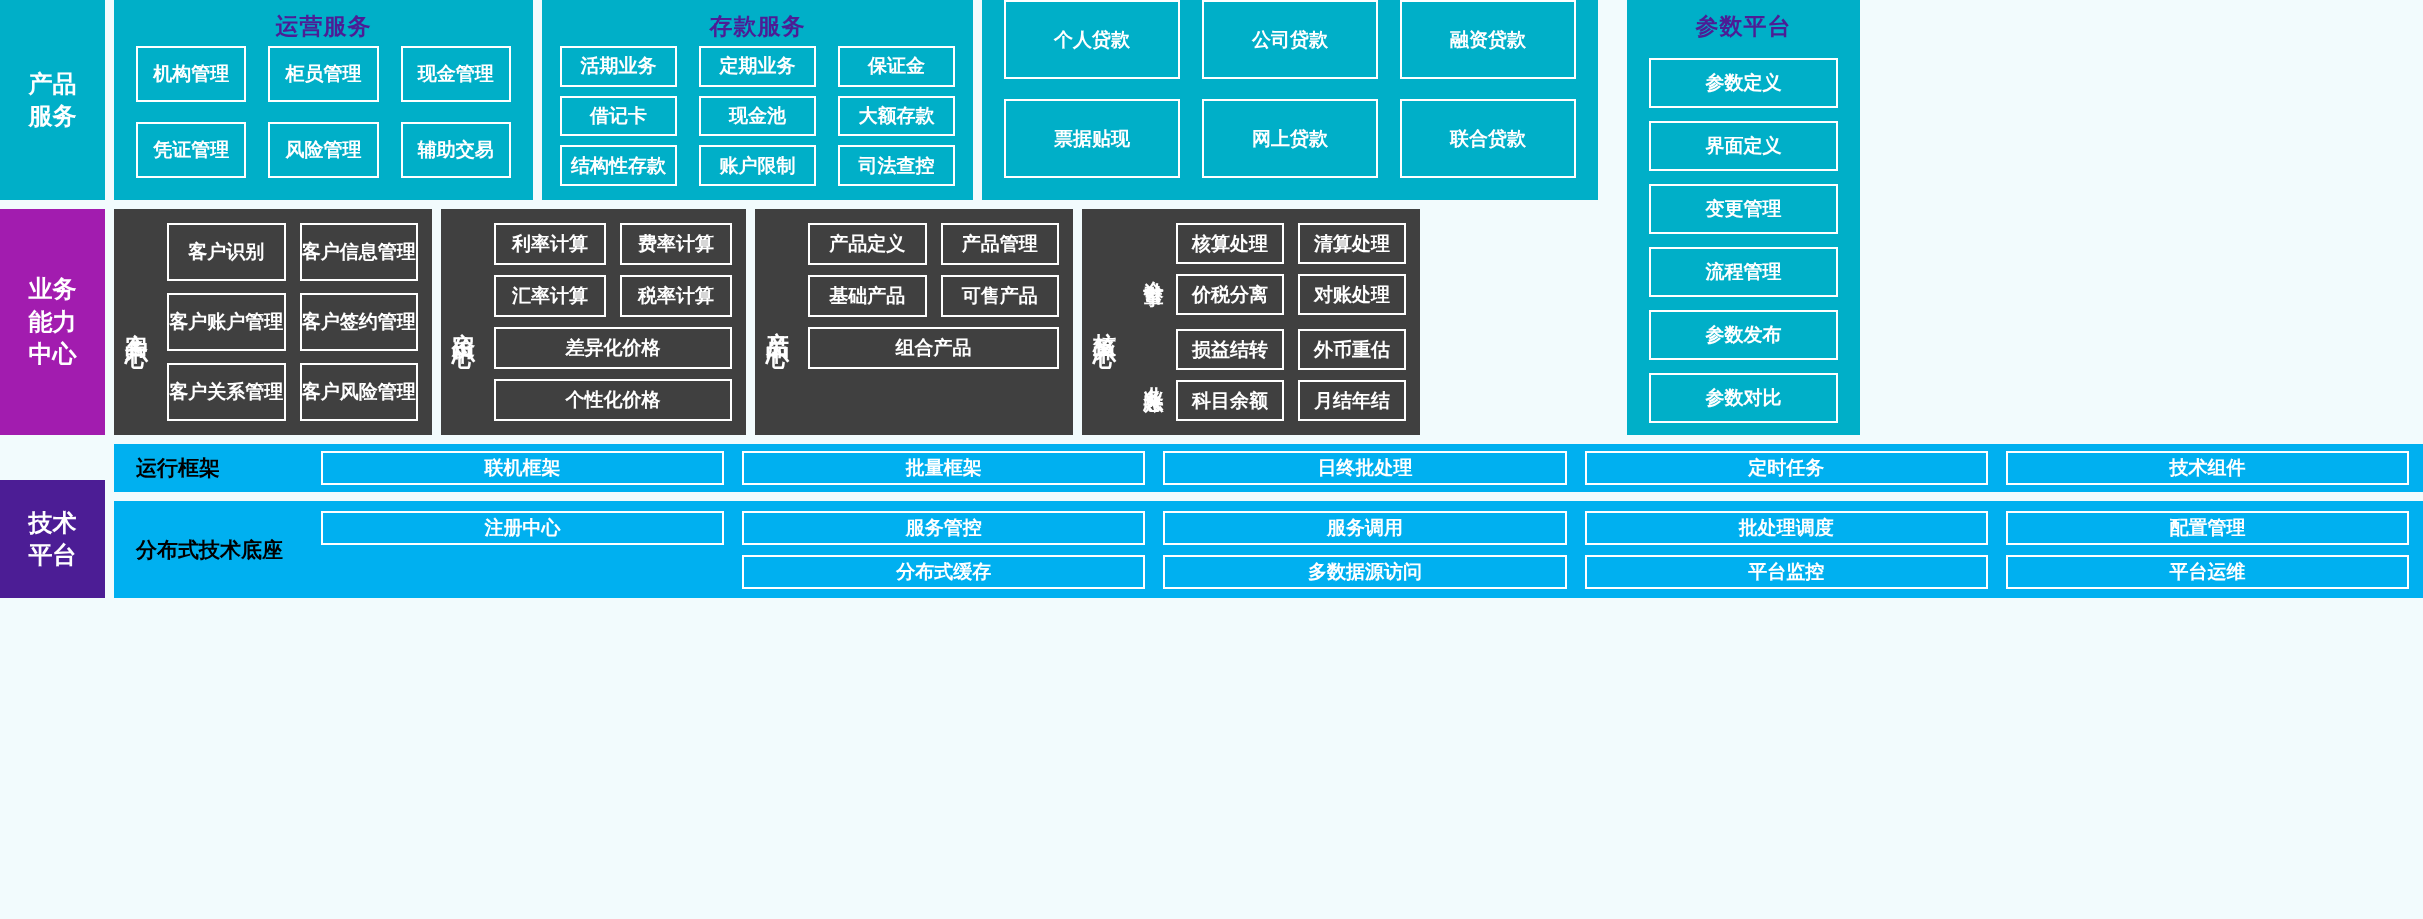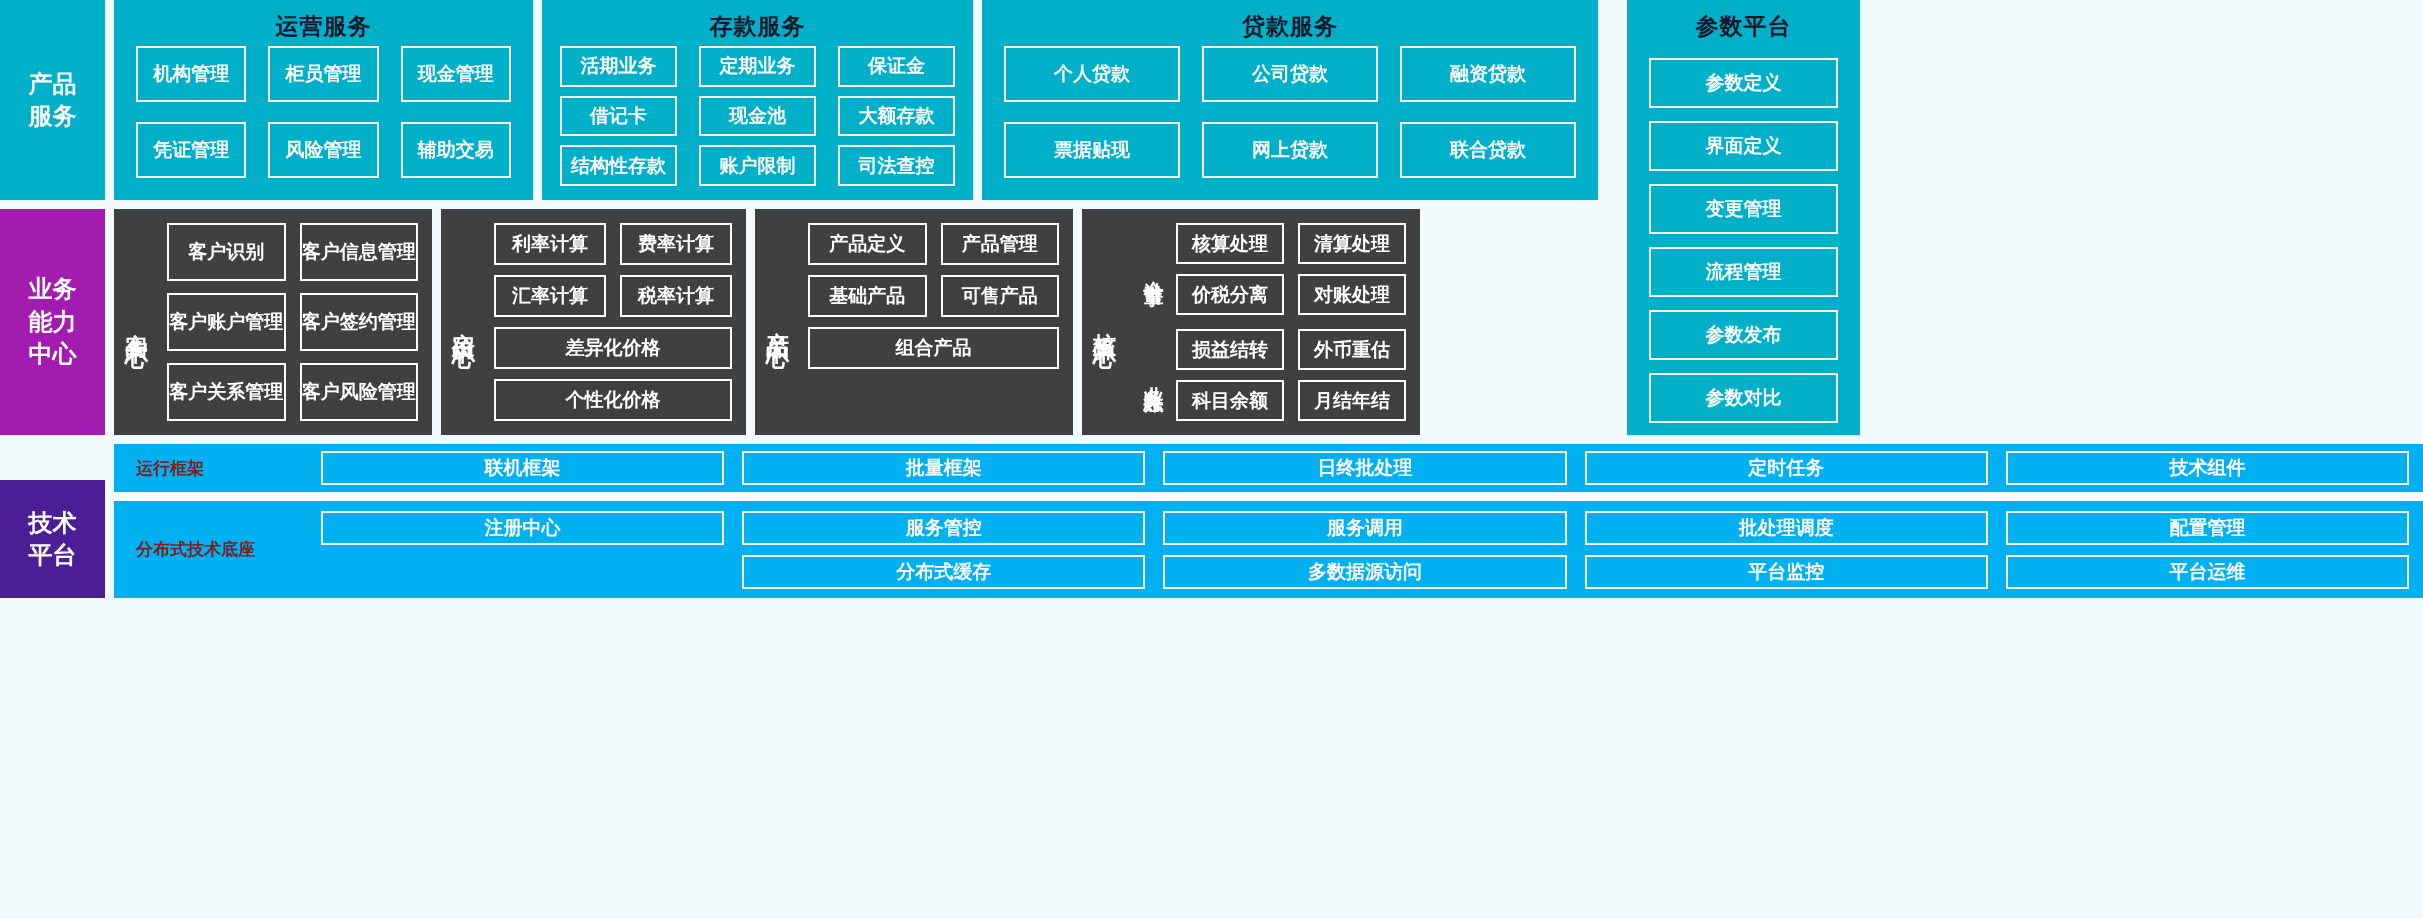--- a/index.html
+++ b/index.html
@@ -32,7 +32,7 @@
   .group.gray{background:#404040;}
 
   .group-title{
-    color:#0f172a;font-weight:bold;font-size:23px;text-align:center;
+    color:#4c1d95;font-weight:bold;font-size:23px;text-align:center;
     padding-top:11px;padding-bottom:4px;letter-spacing:1px;
   }
 

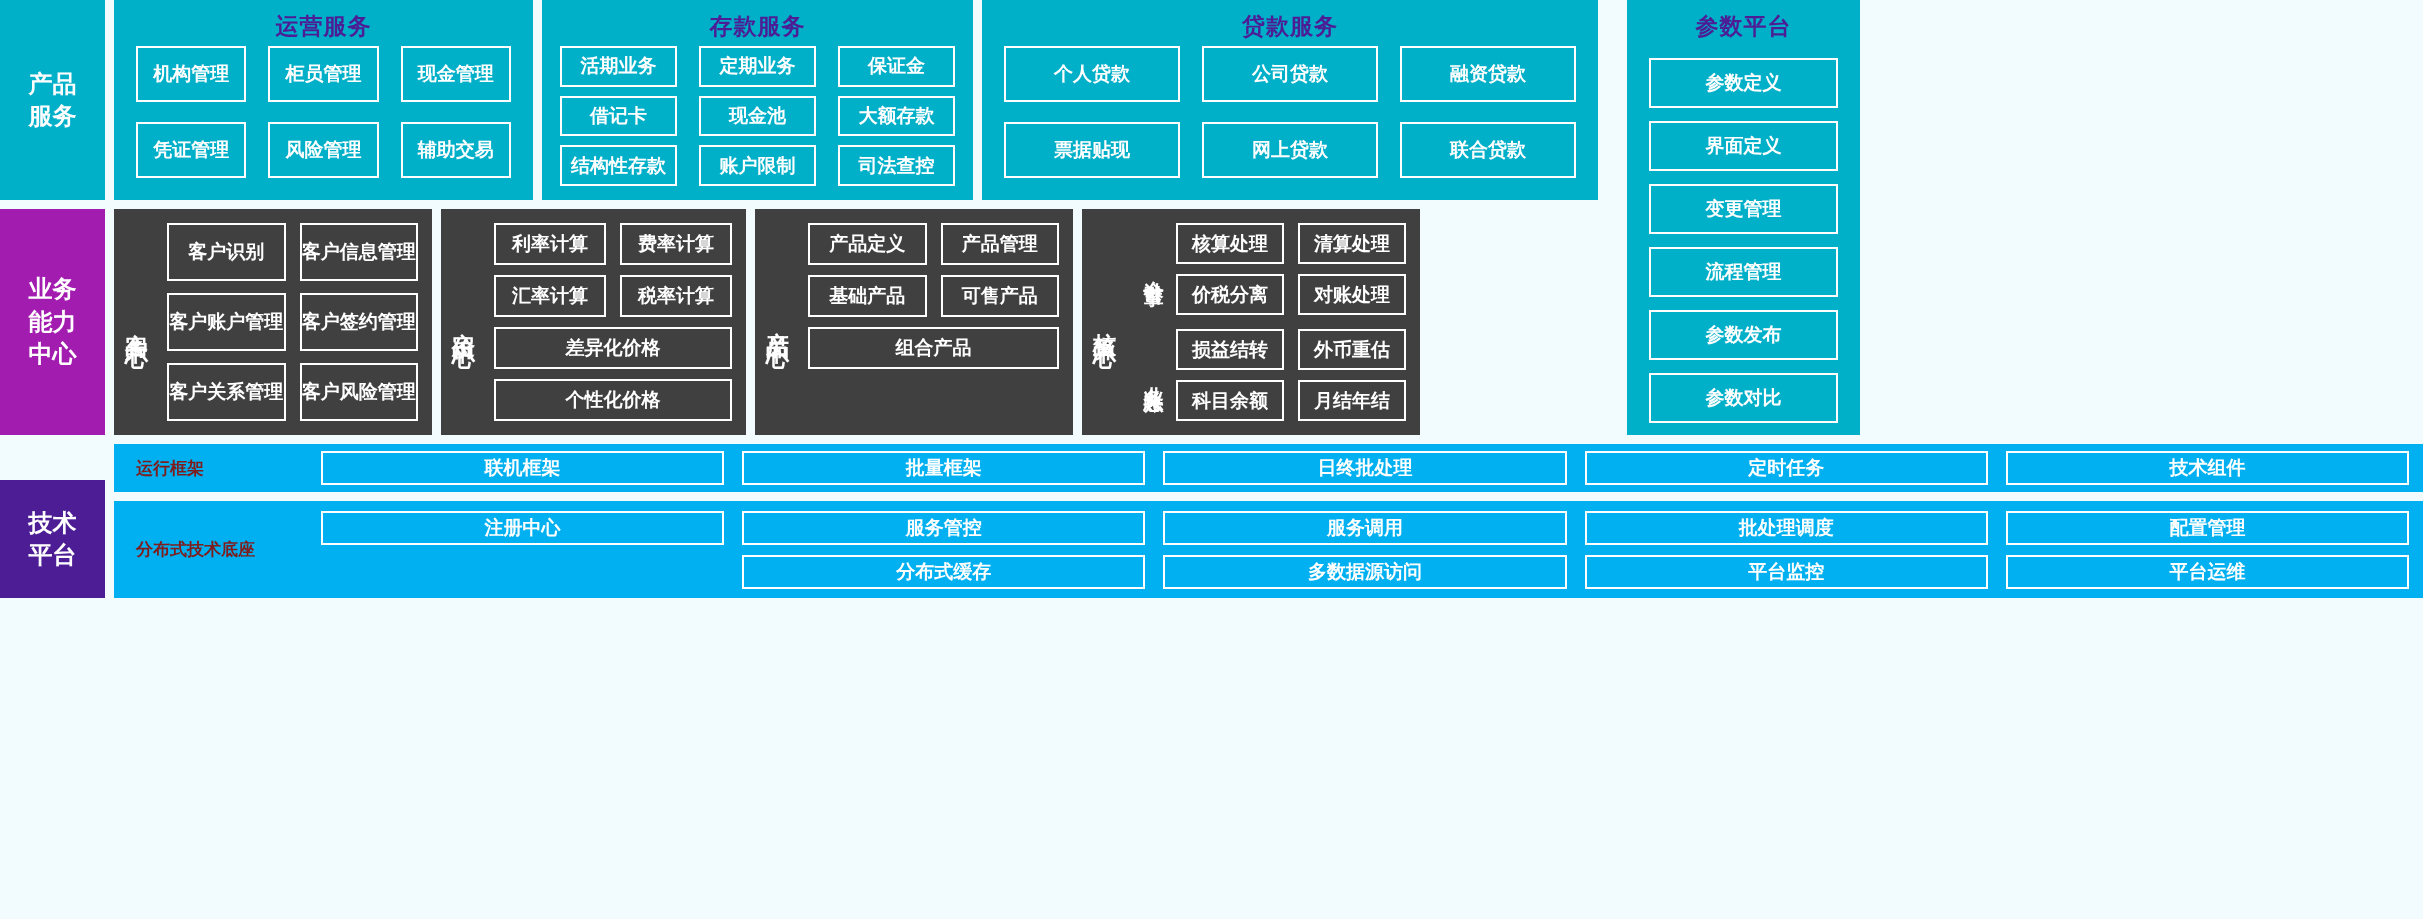--- a/index.html
+++ b/index.html
@@ -138,7 +138,6 @@
     </div>
 
     <div class="group teal g-loan">
-      <div class="group-title">贷款服务</div>
       <div class="tiles3 two-rows">
         <div class="tile">个人贷款</div>
         <div class="tile">公司贷款</div>

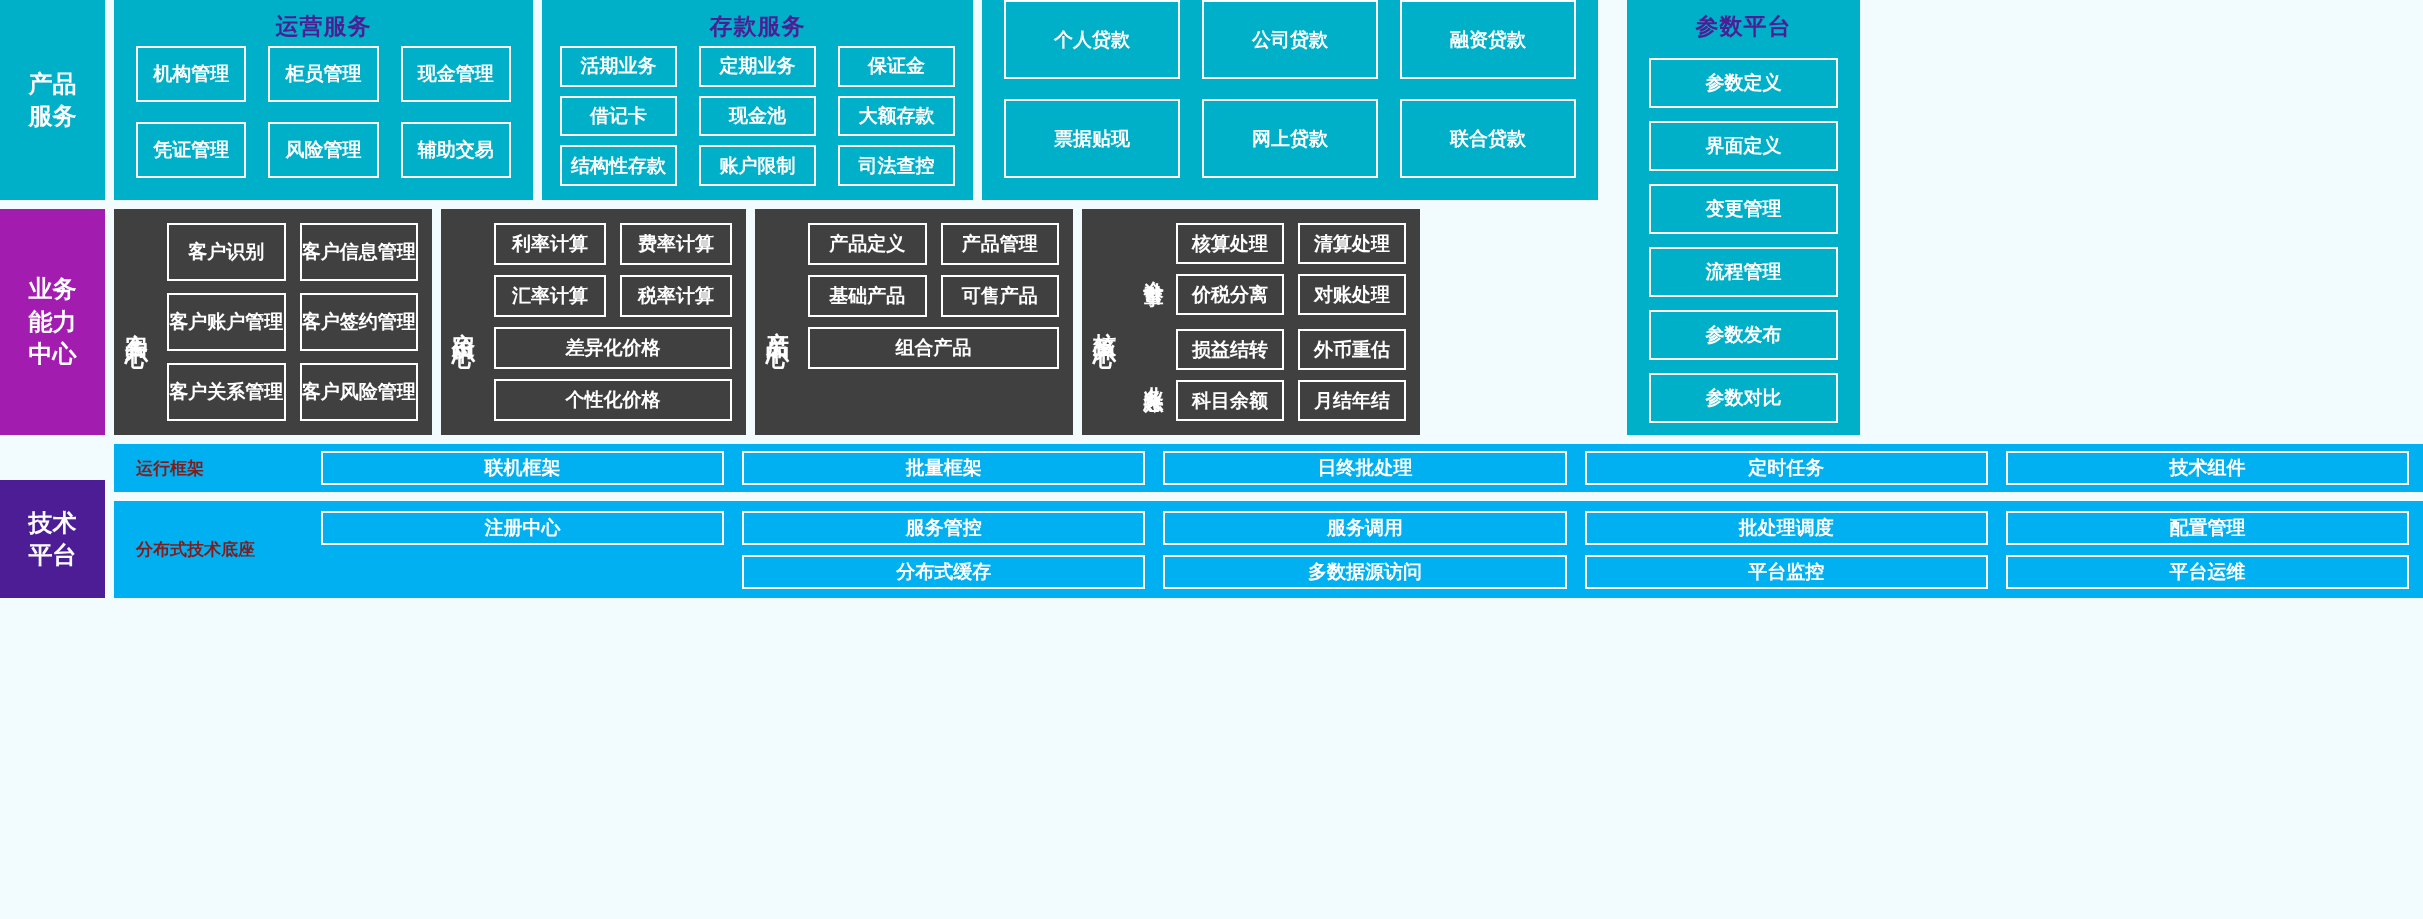--- a/index.html
+++ b/index.html
@@ -87,7 +87,7 @@
   
   .tech-col{flex:1;display:flex;flex-direction:column;gap:9px;}
   .tech-row{display:flex;align-items:center;background:#00B0F0;flex:1;padding:0 14px;gap:20px;box-sizing:border-box;}
-  .tech-row .rlabel{flex:0 0 165px;color:#7f1d1d;font-weight:bold;font-size:17px;text-align:left;padding-left:8px;}
+  .tech-row .rlabel{flex:0 0 165px;color:#000000;font-weight:bold;font-size:21px;text-align:left;padding-left:8px;}
   .tech-row .rlabel.wide{flex:0 0 165px;}
   .tech-items{display:grid;grid-template-columns:repeat(5,1fr);gap:10px 18px;flex:1;}
   .tech-items .tile{height:34px;font-size:19px;}

